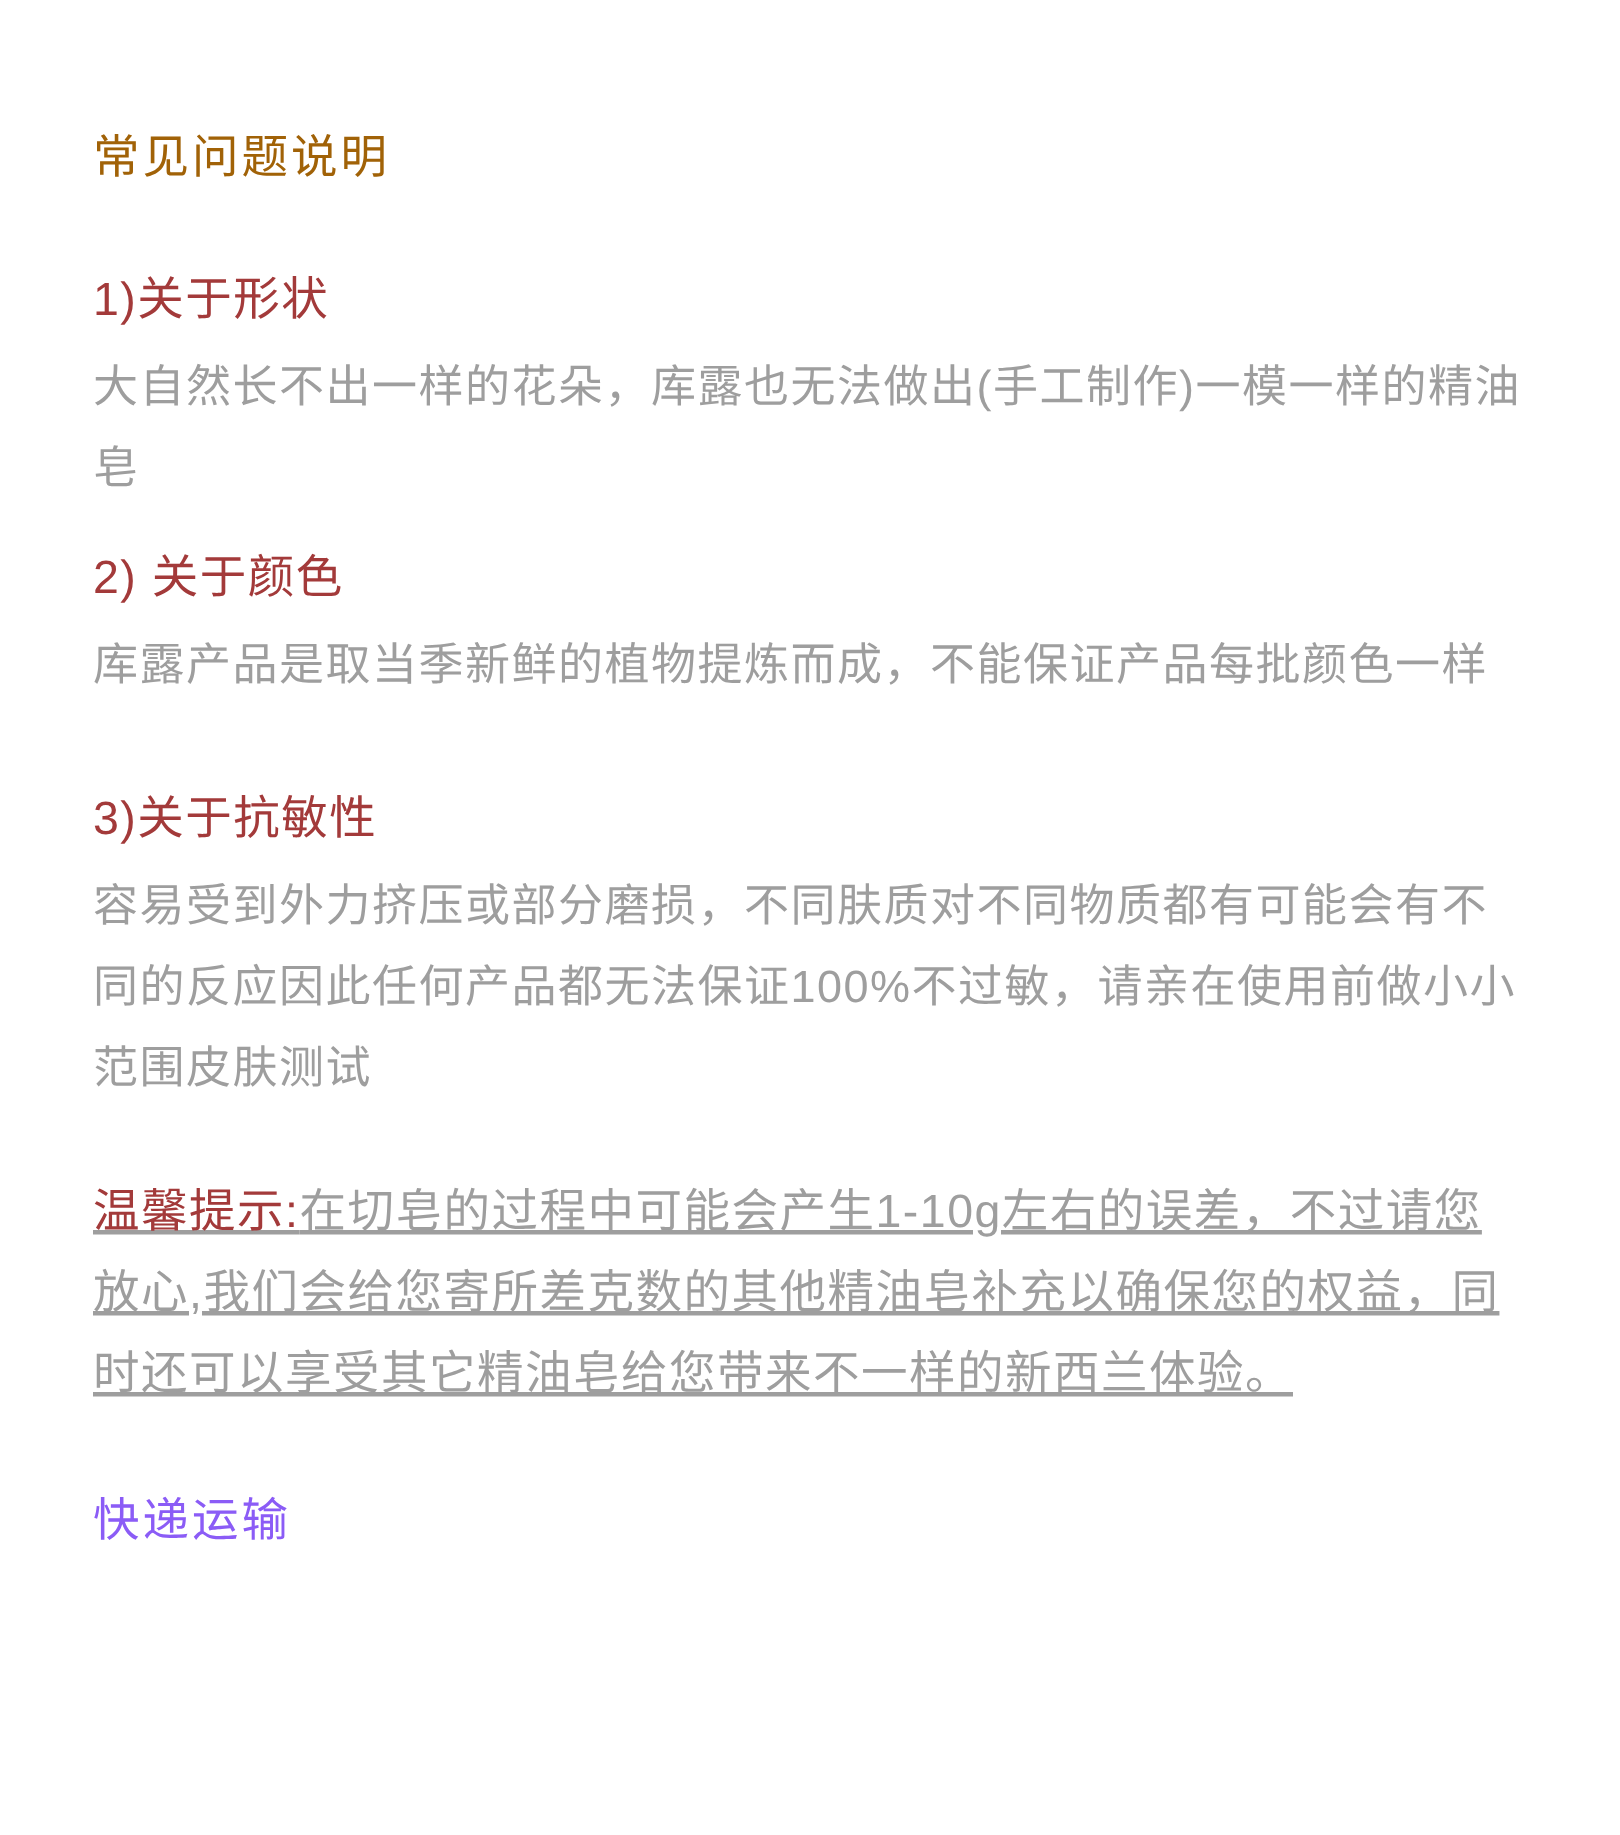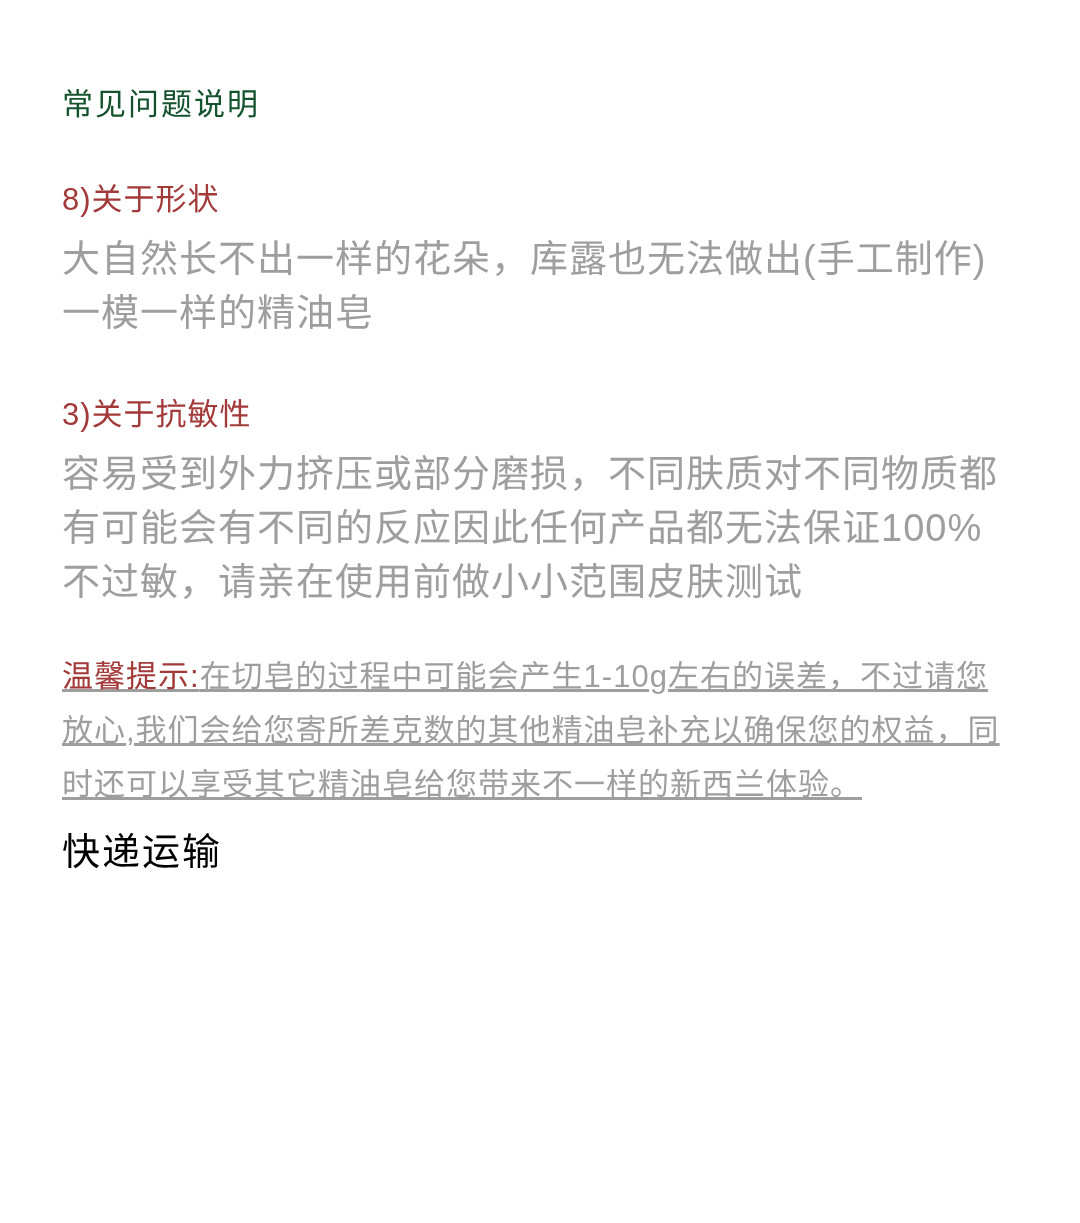--- a/index.html
+++ b/index.html
@@ -23,7 +23,7 @@
     font-size: 31px;
     line-height: 40px;
     letter-spacing: 2px;
-    color: #14532d;
+    color: #a16207;
   }
   .faq-item-label {
     margin-top: 55px;

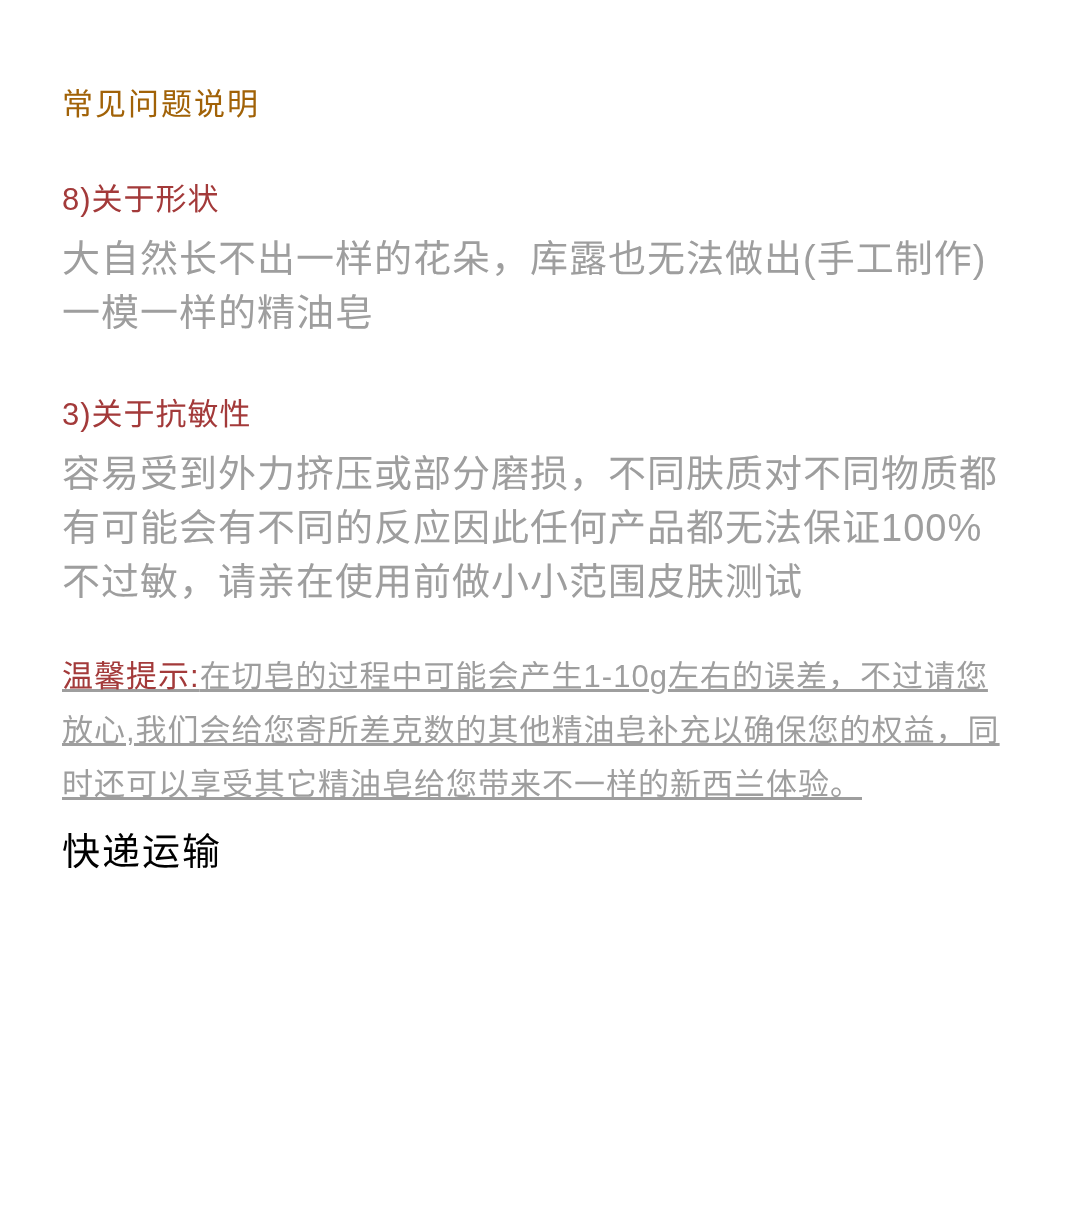--- a/index.html
+++ b/index.html
@@ -77,7 +77,7 @@
   <div class="section-title">常见问题说明</div>
 
   <div>
-    <div class="faq-item-label">8)关于形状</div>
+    <div class="faq-item-label">1)关于形状</div>
     <div class="faq-item-body">大自然长不出一样的花朵，库露也无法做出(手工制作)一模一样的精油皂</div>
   </div>
 

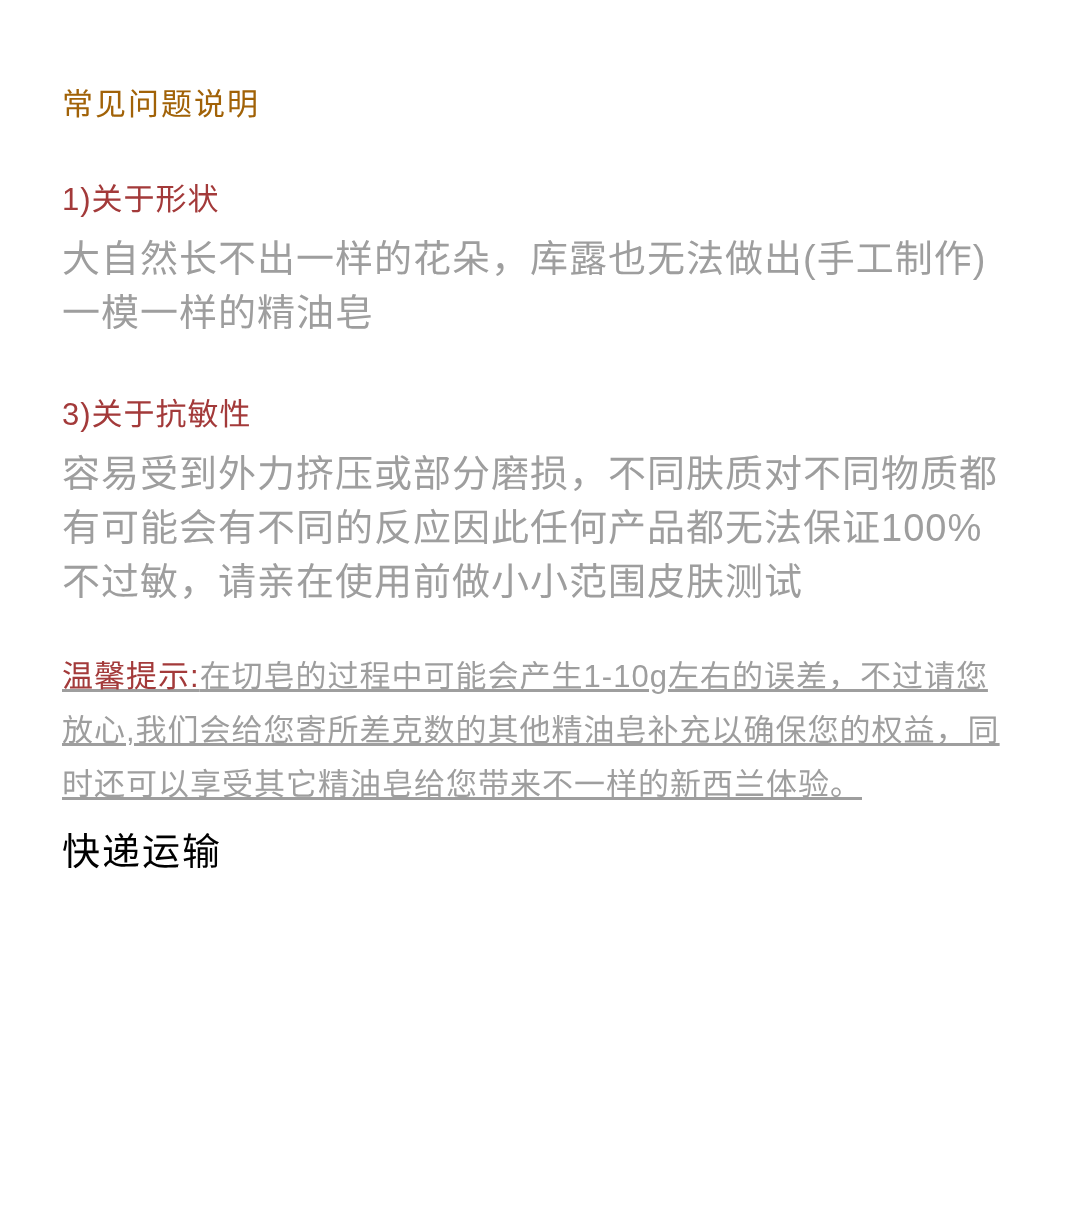--- a/index.html
+++ b/index.html
@@ -36,7 +36,7 @@
   .faq-item-label.l3 { }
   .faq-item-body {
     margin-top: 12px;
-    font-size: 38px;
+    font-size: 30px;
     line-height: 54px;
     letter-spacing: 1px;
     color: #9e9e9e;

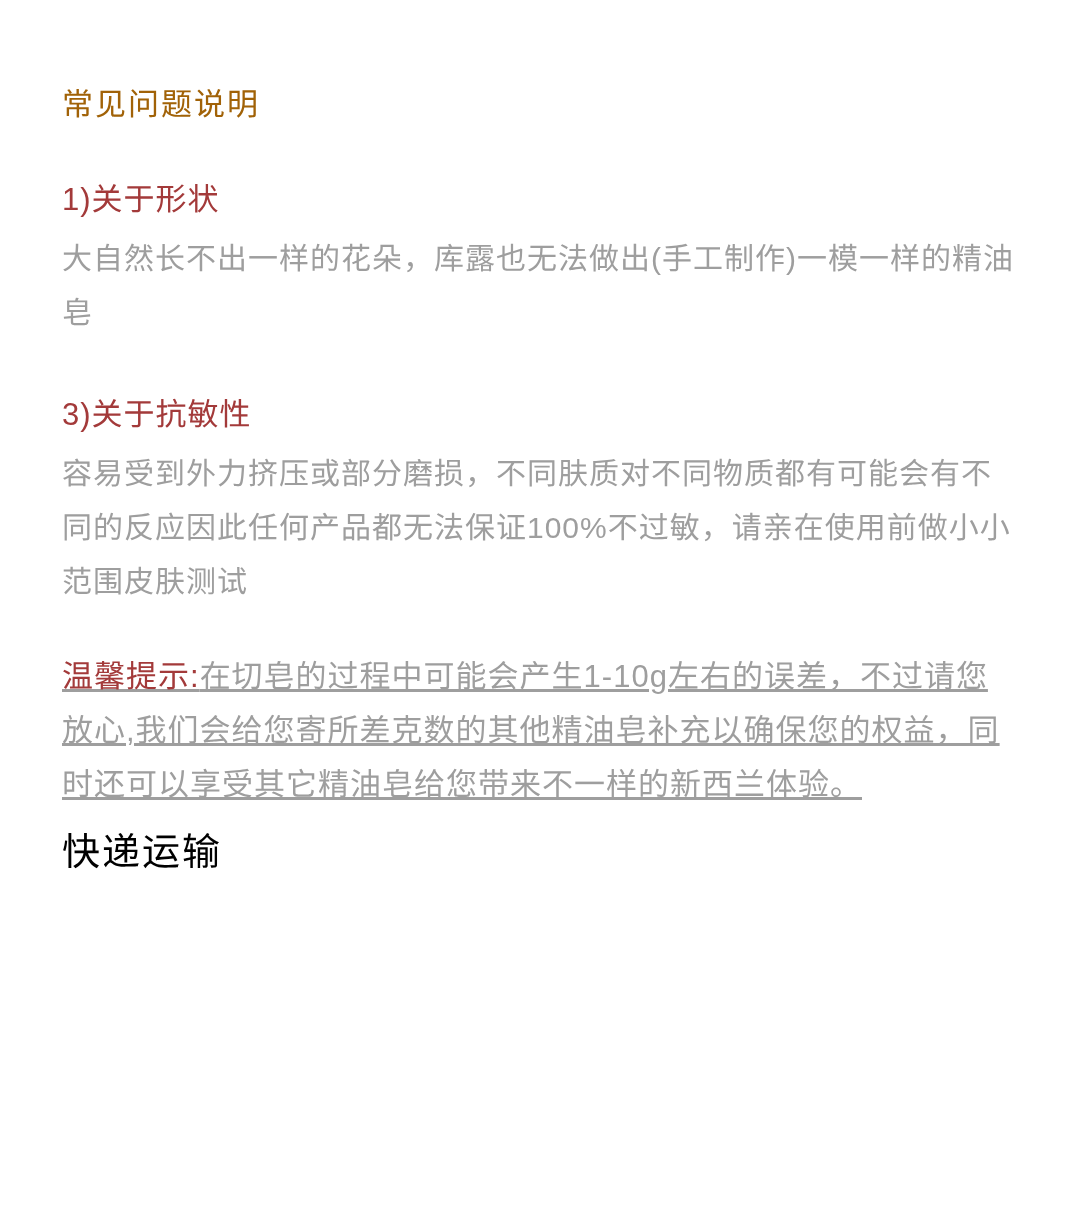--- a/index.html
+++ b/index.html
@@ -81,6 +81,10 @@
     <div class="faq-item-body">大自然长不出一样的花朵，库露也无法做出(手工制作)一模一样的精油皂</div>
   </div>
 
+  <div>
+    <div class="faq-item-label l2">2) 关于颜色</div>
+    <div class="faq-item-body">库露产品是取当季新鲜的植物提炼而成，不能保证产品每批颜色一样</div>
+  </div>
 
   <div>
     <div class="faq-item-label l3">3)关于抗敏性</div>

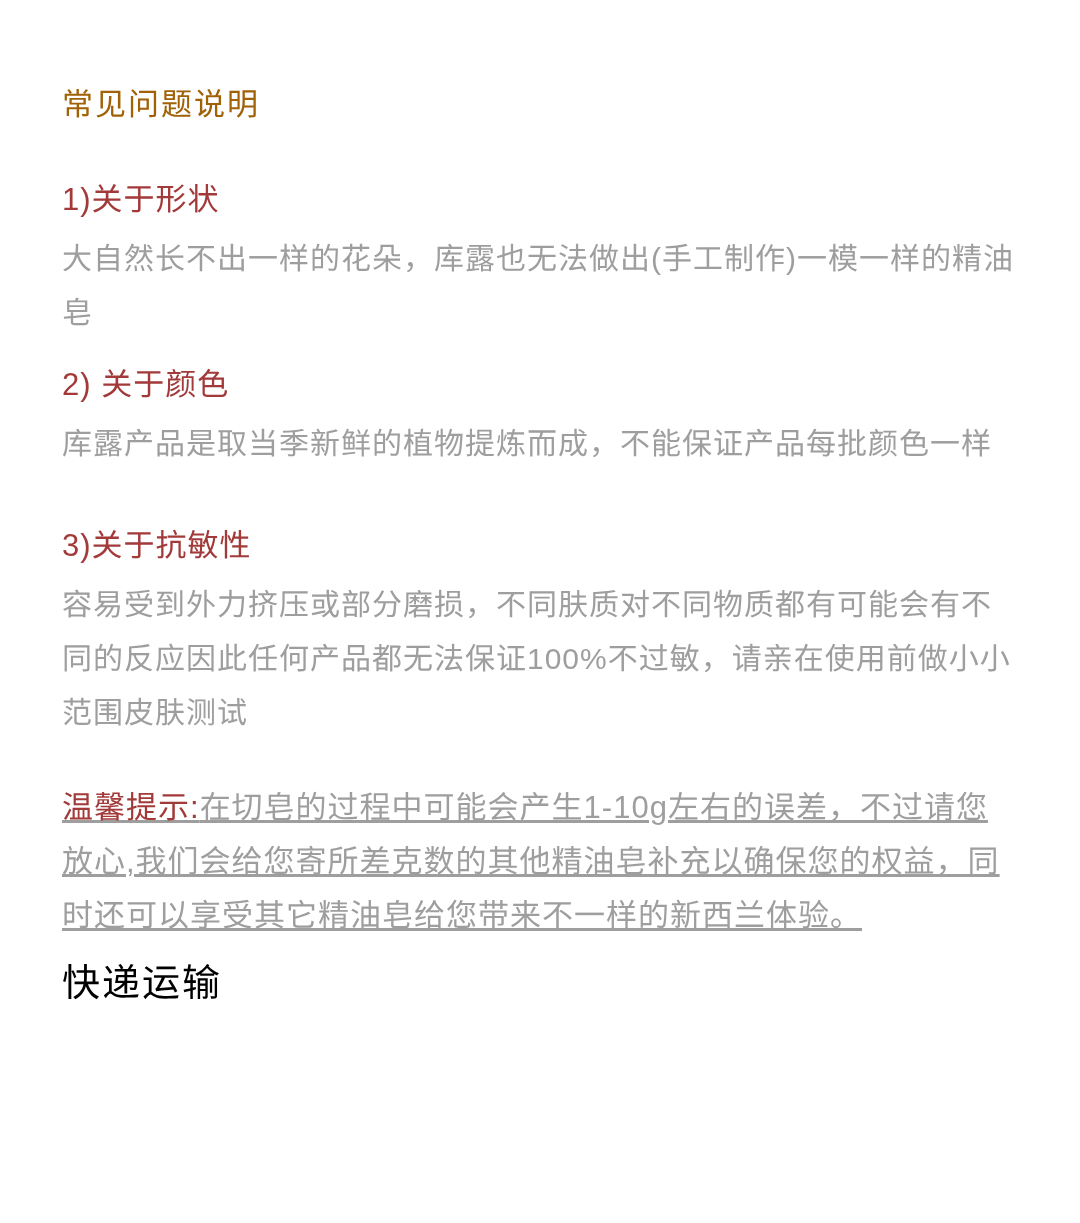--- a/index.html
+++ b/index.html
@@ -53,12 +53,12 @@
   }
   .tip-label { color: #a33a3a; }
   .shipping-title {
-    margin-top: 20px;
+    margin-top: 51px;
     padding-top: 0;
-    font-size: 38px;
+    font-size: 31px;
     line-height: 40px;
     letter-spacing: 2px;
-    color: #000000;
+    color: #8b5cf6;
   }
   .shipping-body {
     margin-top: 45px;

